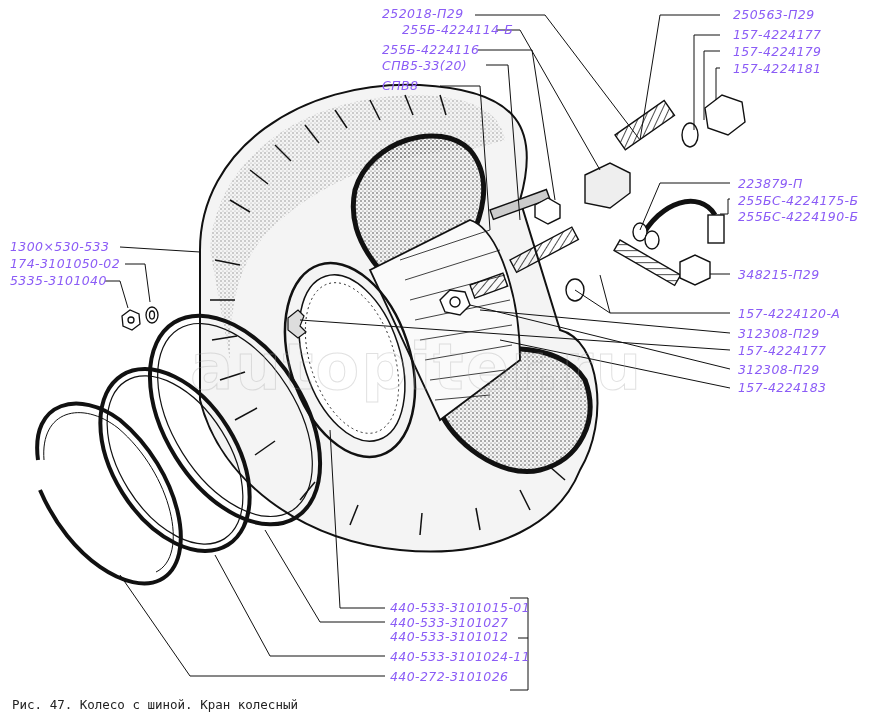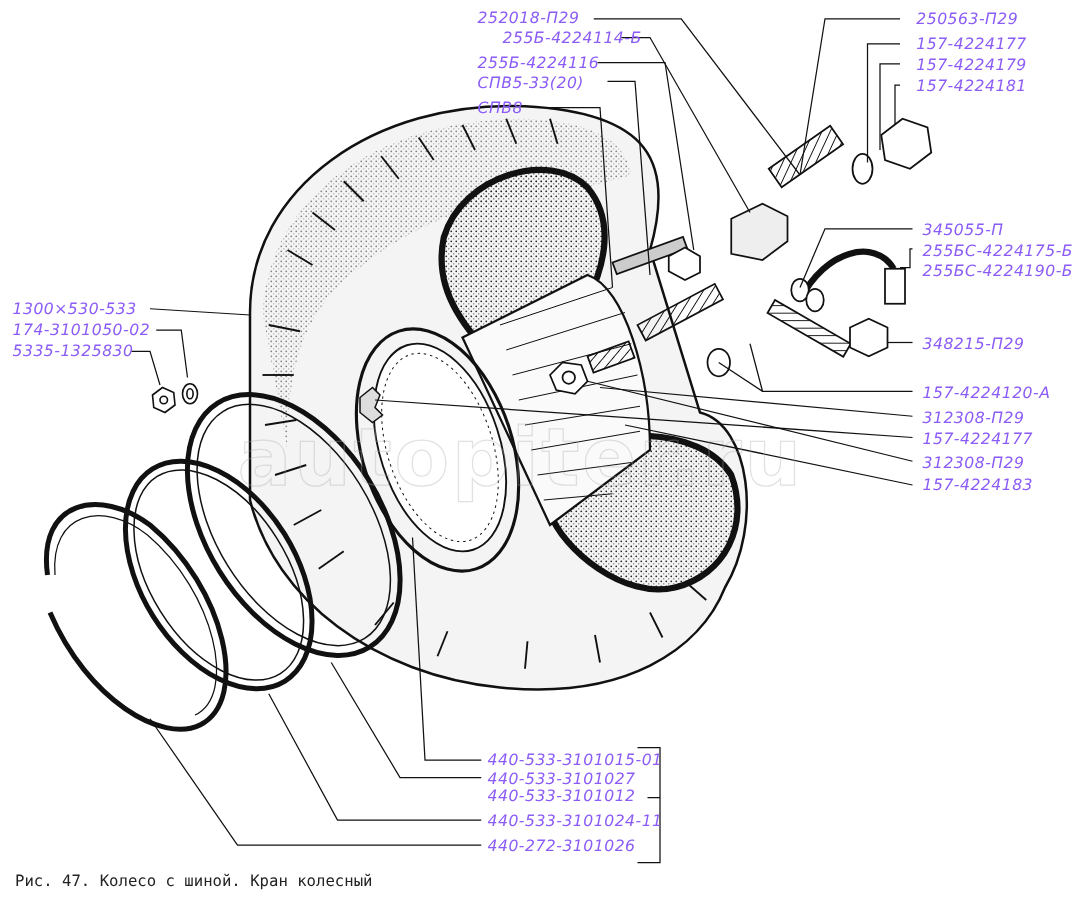--- a/index.html
+++ b/index.html
@@ -161,7 +161,7 @@
 <div class="lbl" style="left:733px;top:45px;text-align:center;">157-4224179</div>
 <div class="lbl" style="left:733px;top:62px;">157-4224181</div>
 
-<div class="lbl" style="left:738px;top:177px;">345055-П</div>
+<div class="lbl" style="left:738px;top:177px;">223879-П</div>
 <div class="lbl" style="left:738px;top:194px;">255БС-4224175-Б</div>
 <div class="lbl" style="left:738px;top:210px;text-align:right;">255БС-4224190-Б</div>
 <div class="lbl" style="left:738px;top:268px;">348215-П29</div>

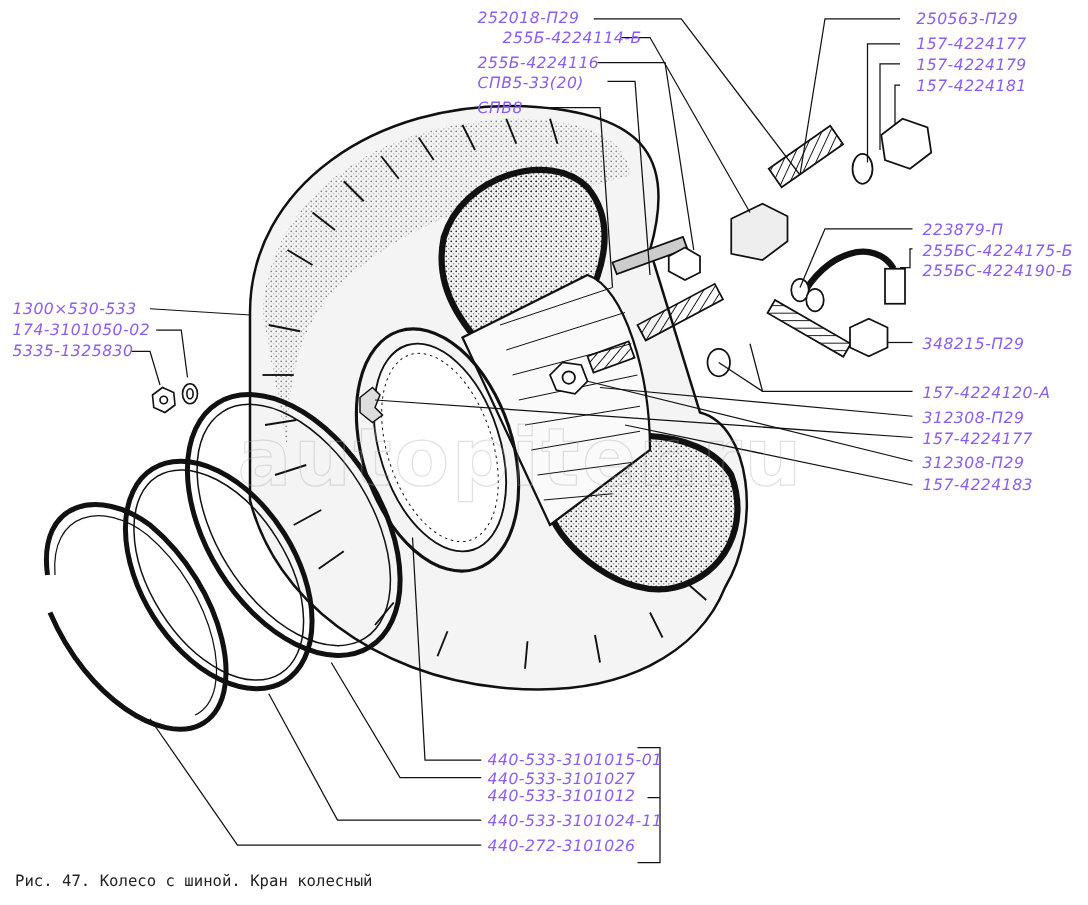--- a/index.html
+++ b/index.html
@@ -173,7 +173,7 @@
 
 <div class="lbl" style="left:10px;top:240px;">1300×530-533</div>
 <div class="lbl" style="left:10px;top:257px;">174-3101050-02</div>
-<div class="lbl" style="left:10px;top:274px;">5335-1325830</div>
+<div class="lbl" style="left:10px;top:274px;">5335-3101040</div>
 
 <div class="lbl" style="left:390px;top:601px;">440-533-3101015-01</div>
 <div class="lbl" style="left:390px;top:616px;">440-533-3101027</div>

